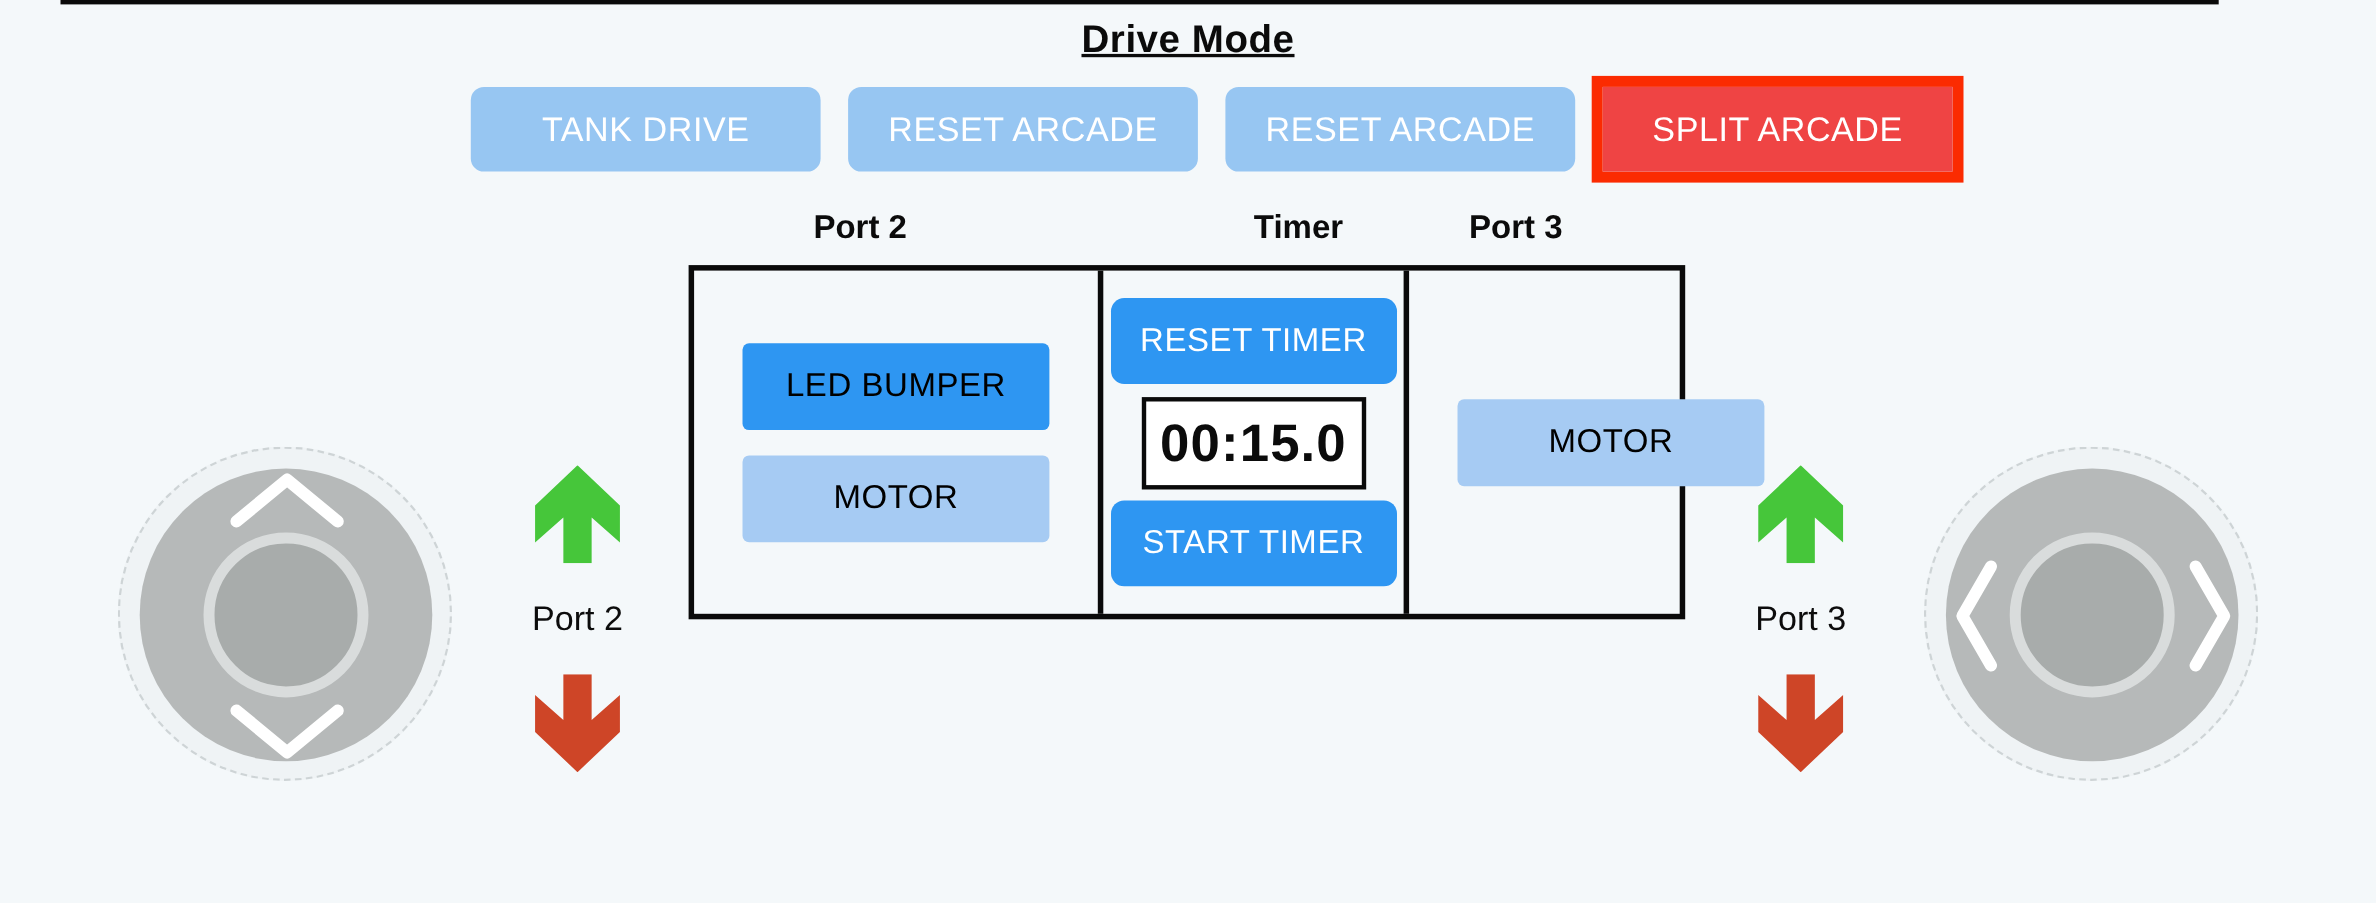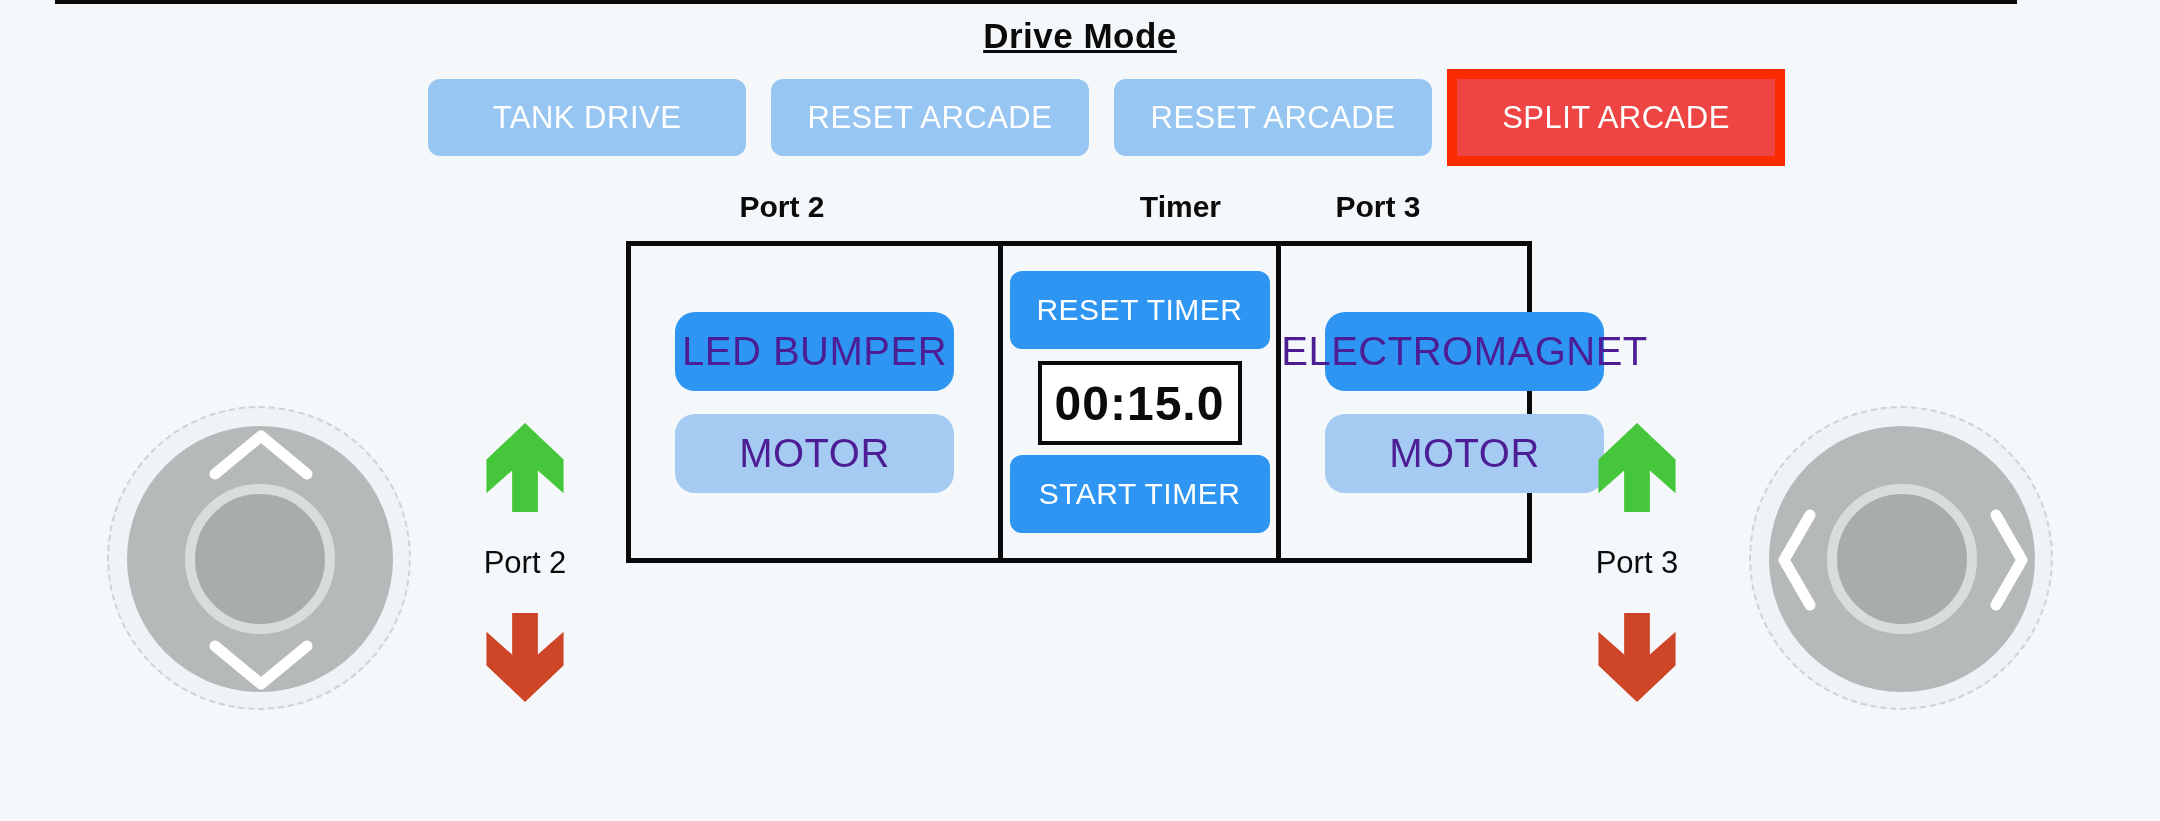--- a/index.html
+++ b/index.html
@@ -30,8 +30,8 @@
     border:5px solid #0a0a0a;box-sizing:border-box;display:flex;background:#f4f8fa;}
   .cell{flex:1;display:flex;flex-direction:column;align-items:center;justify-content:center;box-sizing:border-box;margin-left:44px;}
   .cell.mid{border-left:5px solid #0a0a0a;border-right:5px solid #0a0a0a;flex:0 0 283px;}
-  .dev-btn{width:279px;height:79px;border:none;border-radius:20px;color:#4c1d95;
-    font-family:"Liberation Sans",sans-serif;font-size:40px;letter-spacing:0.5px;cursor:pointer;
+  .dev-btn{width:279px;height:79px;border:none;border-radius:6px;color:#000000;
+    font-family:"Liberation Sans",sans-serif;font-size:30px;letter-spacing:0.5px;cursor:pointer;
     display:flex;align-items:center;justify-content:center;padding:0;}
   .dev-btn + .dev-btn{margin-top:23px;}
   .on{background:#2e96f2;}

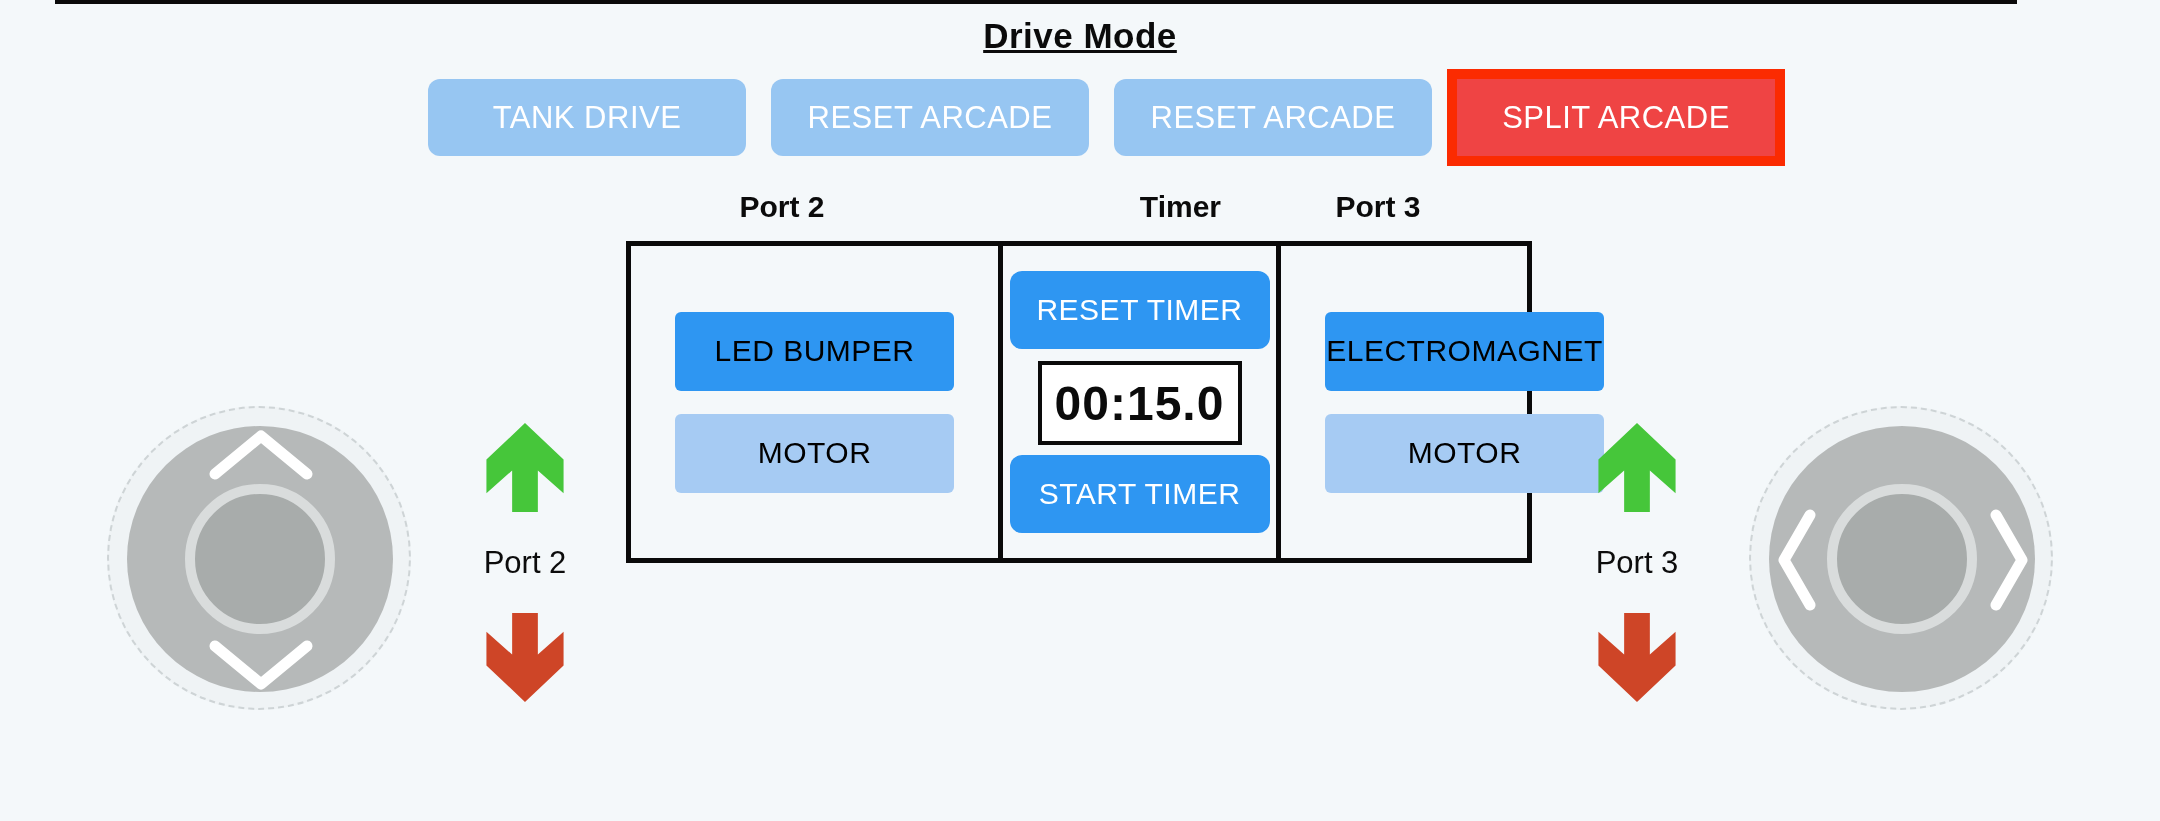--- a/index.html
+++ b/index.html
@@ -93,7 +93,6 @@
       <button class="timer-btn">START TIMER</button>
     </div>
     <div class="cell">
-      <button class="dev-btn on">ELECTROMAGNET</button>
       <button class="dev-btn off">MOTOR</button>
     </div>
   </div>

